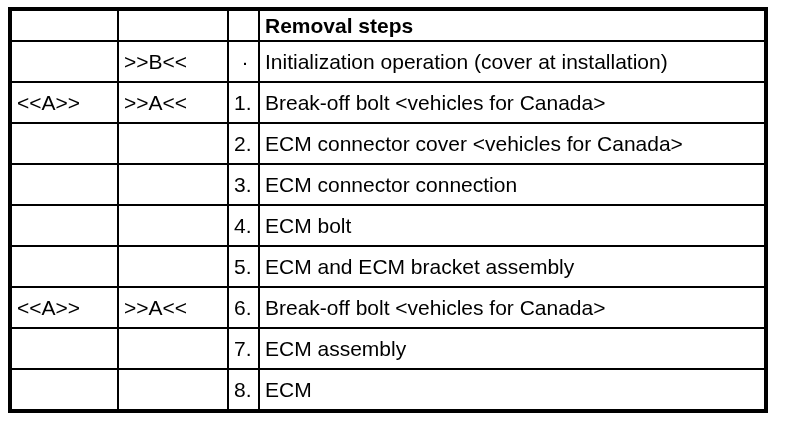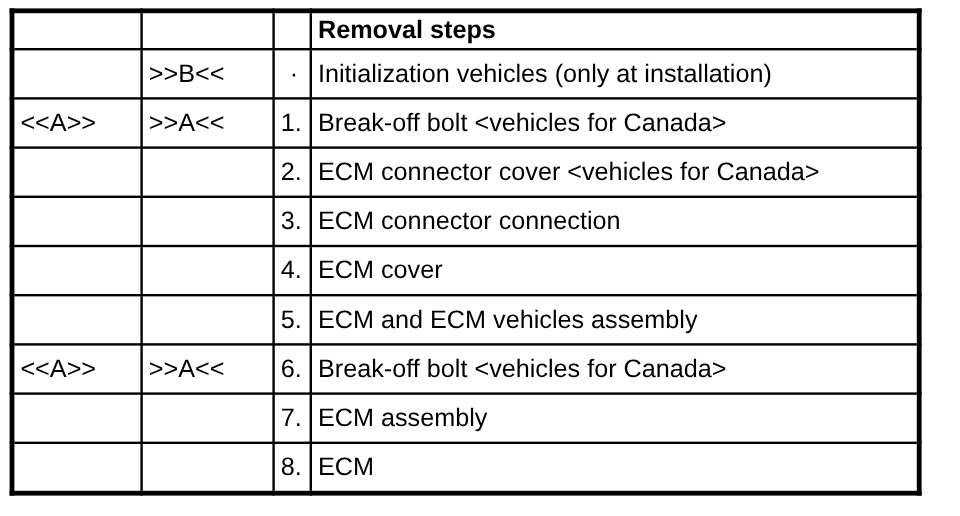--- a/index.html
+++ b/index.html
@@ -76,7 +76,7 @@
         <td class="marker-cell"></td>
         <td class="marker-cell">&gt;&gt;B&lt;&lt;</td>
         <td class="num-cell bullet">·</td>
-        <td class="desc-cell">Initialization vehicles (only at installation)</td>
+        <td class="desc-cell">Initialization operation (cover at installation)</td>
       </tr>
 
       <tr class="data-row">

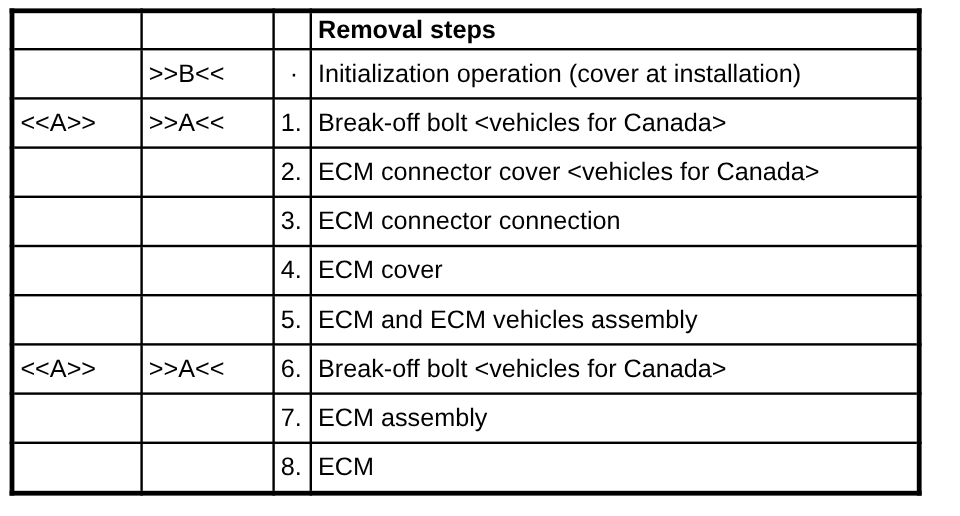--- a/index.html
+++ b/index.html
@@ -104,7 +104,7 @@
         <td class="marker-cell"></td>
         <td class="marker-cell"></td>
         <td class="num-cell">4.</td>
-        <td class="desc-cell">ECM cover</td>
+        <td class="desc-cell">ECM bolt</td>
       </tr>
 
       <tr class="data-row">

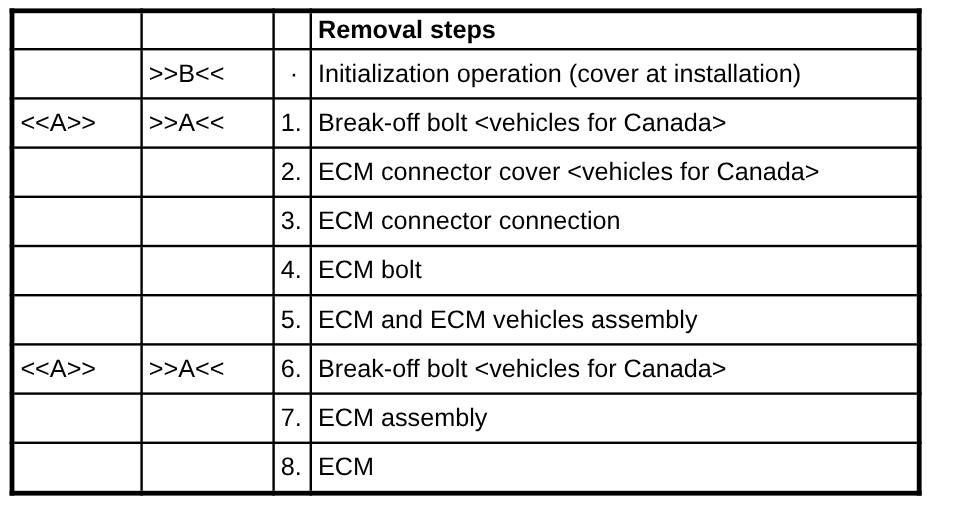--- a/index.html
+++ b/index.html
@@ -111,7 +111,7 @@
         <td class="marker-cell"></td>
         <td class="marker-cell"></td>
         <td class="num-cell">5.</td>
-        <td class="desc-cell">ECM and ECM vehicles assembly</td>
+        <td class="desc-cell">ECM and ECM bracket assembly</td>
       </tr>
 
       <tr class="data-row">

